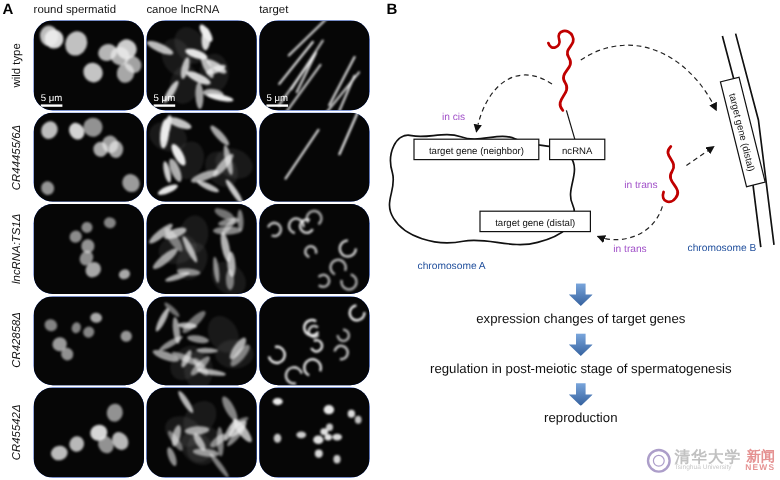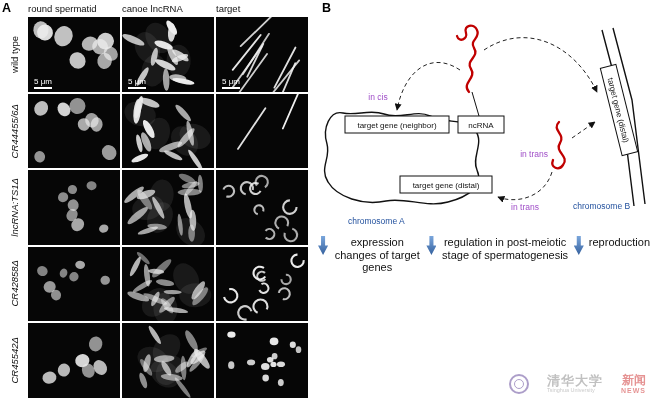--- a/index.html
+++ b/index.html
@@ -18,7 +18,7 @@
   .vlab span{writing-mode:vertical-rl;transform:rotate(180deg);font-size:9.5px;
              color:#111;white-space:nowrap;}
   .vlab.it span{font-style:italic;}
-  .micro{position:relative;background:#0f172a;overflow:hidden;}
+  .micro{position:relative;background:#1d4ed8;overflow:hidden;border-radius:16px;}
   .micro svg{position:absolute;left:0;top:0;}
   .sb{position:absolute;left:6px;bottom:3px;font-size:8px;color:#fff;line-height:1;
       border-bottom:2px solid #fff;padding-bottom:1px;z-index:2;}

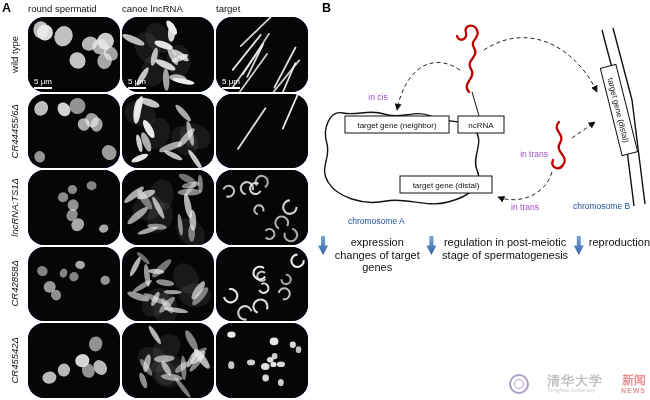--- a/index.html
+++ b/index.html
@@ -33,8 +33,8 @@
   .dash{fill:none;stroke:#222;stroke-width:1;stroke-dasharray:4 3;}
   .chrom{fill:none;stroke:#111;stroke-width:1.4;}
   .rna{fill:none;stroke:#c00000;stroke-width:2.3;stroke-linecap:round;stroke-linejoin:round;}
-  .flow{position:absolute;left:0;top:236px;width:100%;display:flex;flex-direction:row;
-        gap:5px;}
+  .flow{position:absolute;left:0;top:236px;width:100%;display:flex;flex-direction:column;
+        align-items:center;gap:5px;}
   .fArrow{width:20px;height:19px;background:linear-gradient(#7aa6dc,#35619e);
           clip-path:polygon(30% 0,70% 0,70% 50%,100% 50%,50% 100%,0 50%,30% 50%);}
   .fTxt{font-size:11px;color:#111;text-align:center;line-height:1.15;}

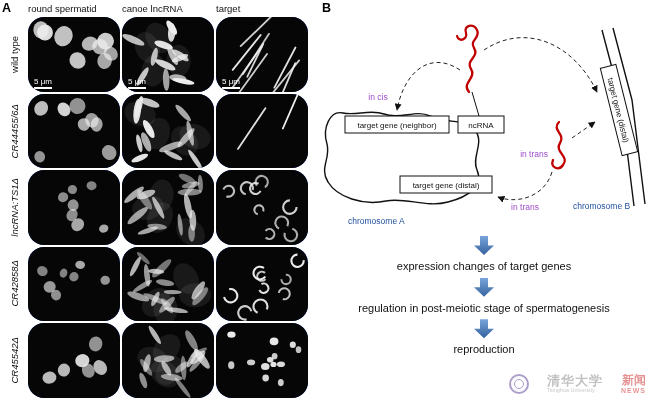--- a/index.html
+++ b/index.html
@@ -39,7 +39,7 @@
           clip-path:polygon(30% 0,70% 0,70% 50%,100% 50%,50% 100%,0 50%,30% 50%);}
   .fTxt{font-size:11px;color:#111;text-align:center;line-height:1.15;}
   
-  .wm{position:absolute;right:4px;bottom:6px;display:flex;align-items:center;gap:18px;opacity:.55;}
+  .wm{position:absolute;right:4px;bottom:6px;display:flex;align-items:center;gap:3px;opacity:.55;}
   .wm-logo{width:20px;height:20px;border-radius:50%;border:2px solid #6a4f9e;
            box-sizing:border-box;position:relative;}
   .wm-logo::after{content:"";position:absolute;left:3px;top:3px;right:3px;bottom:3px;

